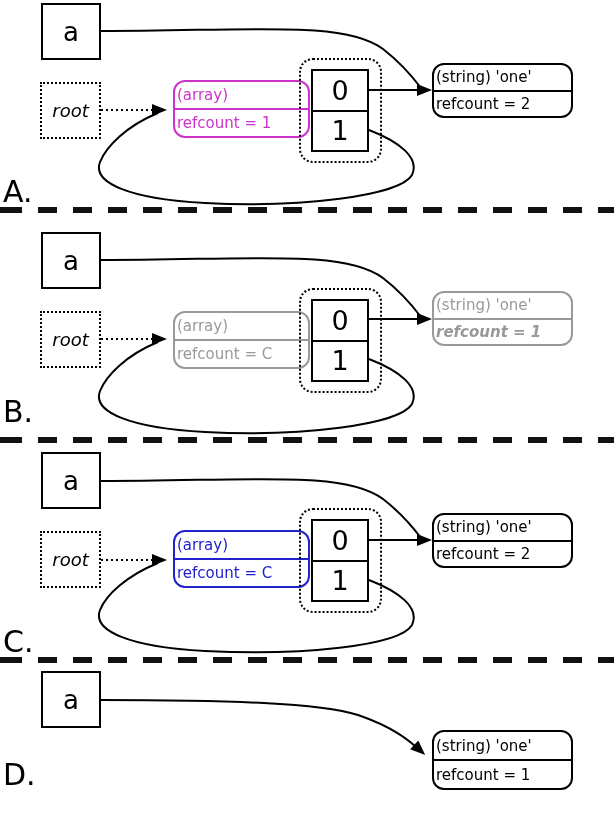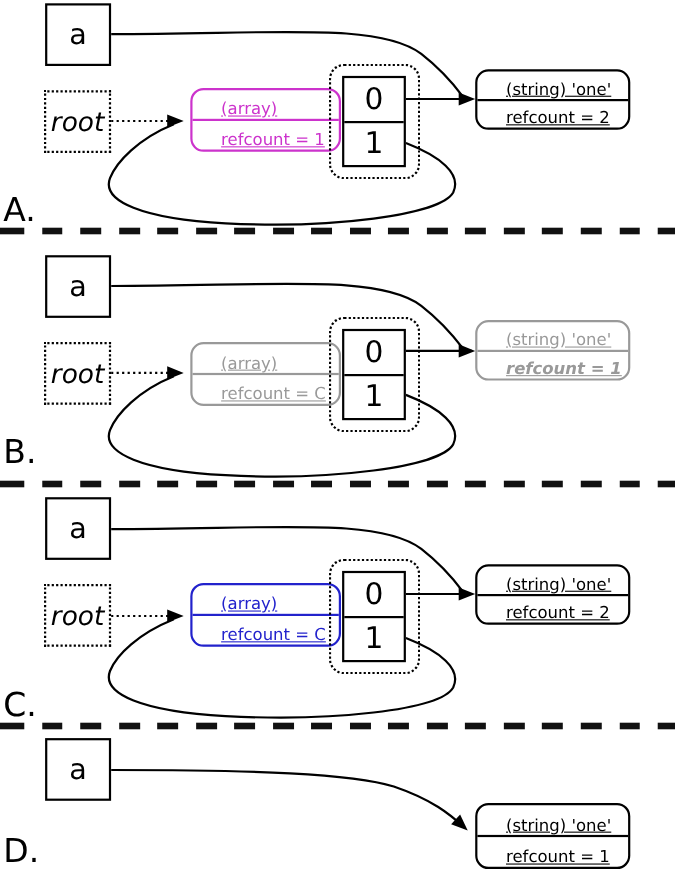--- a/index.html
+++ b/index.html
@@ -26,7 +26,7 @@
     box-sizing:border-box;display:flex;flex-direction:column;
     font-size:15px;
   }
-  .objbox .row{flex:1;display:flex;align-items:flex-end;padding-left:26px;box-sizing:border-box;text-decoration:underline;}
+  .objbox .row{flex:1;display:flex;align-items:center;padding-left:2px;box-sizing:border-box;}
   .objbox .row.top{border-bottom:2px solid #000;}
   .objbox.magenta{border-color:#cc33cc;color:#cc33cc;}
   .objbox.magenta .row.top{border-color:#cc33cc;}

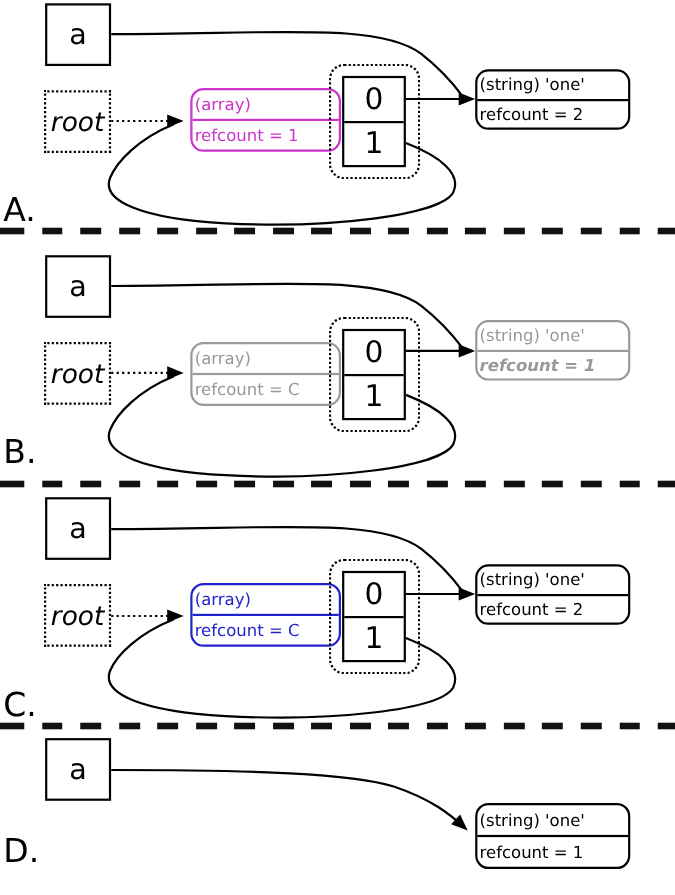--- a/index.html
+++ b/index.html
@@ -18,7 +18,7 @@
   .rootbox{
     width:61px;height:57px;border:2px dotted #000;background:#fff;
     display:flex;align-items:center;justify-content:center;
-    font-size:24px;font-style:italic;box-sizing:border-box;
+    font-size:18px;font-style:italic;box-sizing:border-box;
   }
   
   .objbox{

